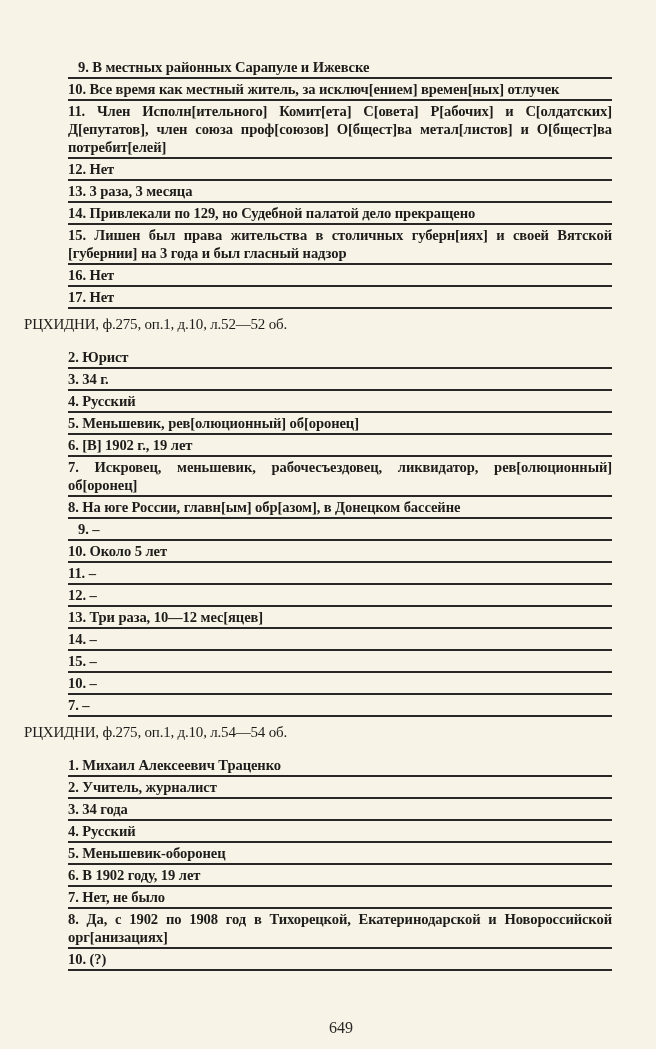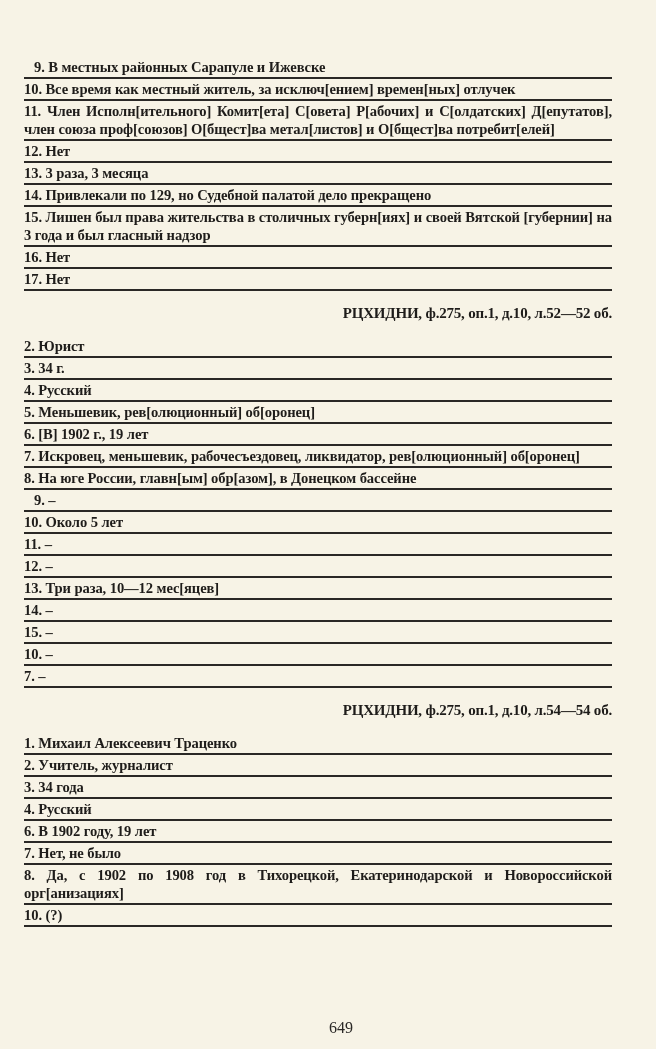--- a/index.html
+++ b/index.html
@@ -28,6 +28,7 @@
       line-height: 18px;
       letter-spacing: -0.1px;
       font-weight: bold;
+      margin-left: 44px;
     }
     .row .txt {
       display: block;

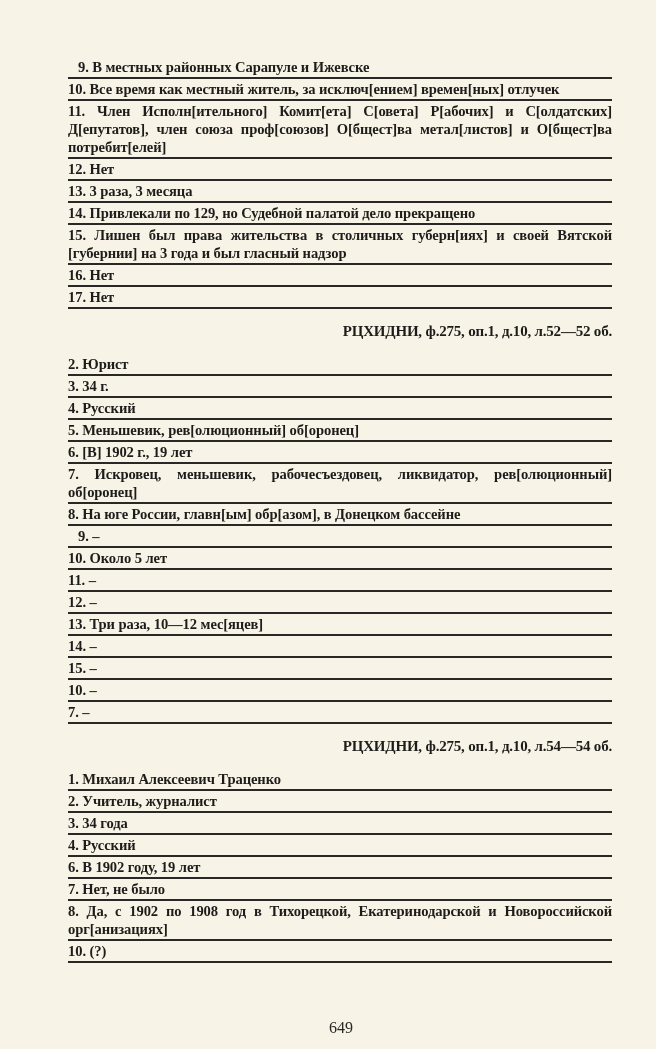--- a/index.html
+++ b/index.html
@@ -39,10 +39,10 @@
       text-align-last: left;
     }
     .source {
-      text-align: right;
+      text-align: left;
       font-size: 15px;
-      font-weight: bold;
-      margin-top: 14px;
+      font-weight: normal;
+      margin-top: 7px;
       margin-bottom: 14px;
       letter-spacing: -0.2px;
     }

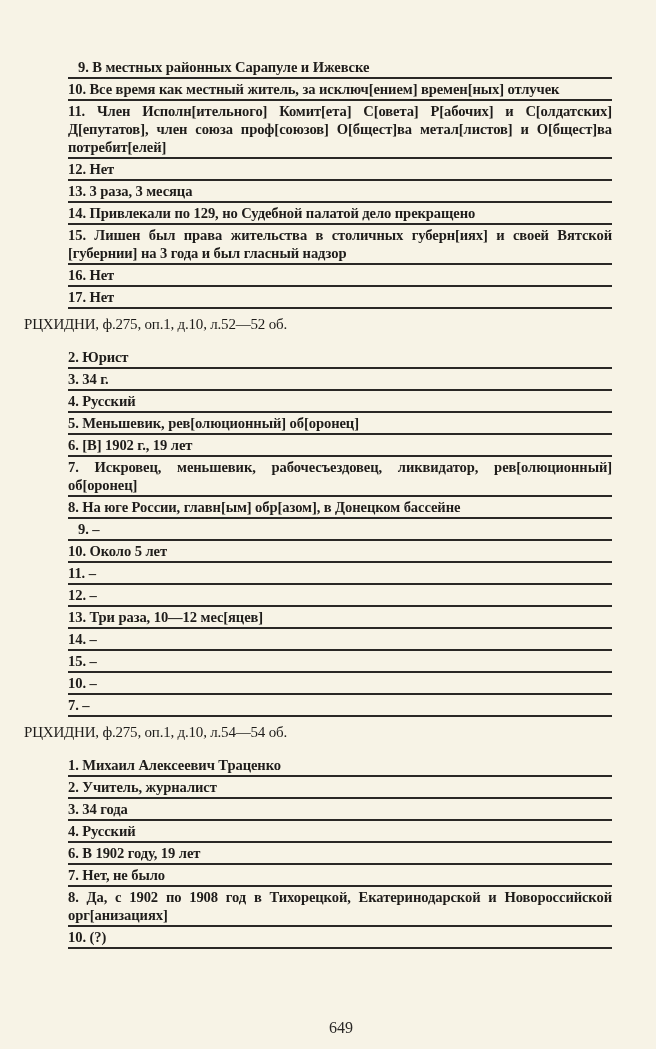--- a/index.html
+++ b/index.html
@@ -160,6 +160,9 @@
         <span class="txt">4. Русский</span>
       </div>
     <div class="row">
+        <span class="txt">5. Меньшевик-оборонец</span>
+      </div>
+    <div class="row">
         <span class="txt">6. В 1902 году, 19 лет</span>
       </div>
     <div class="row">

